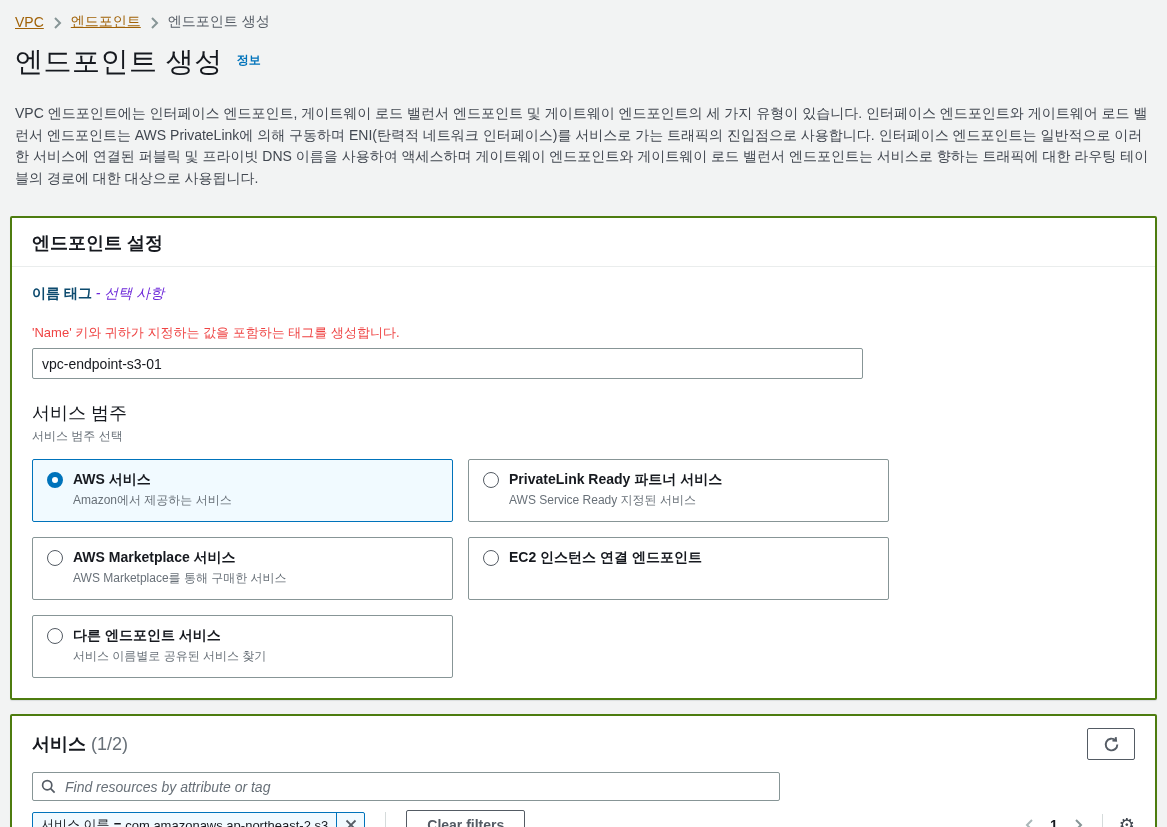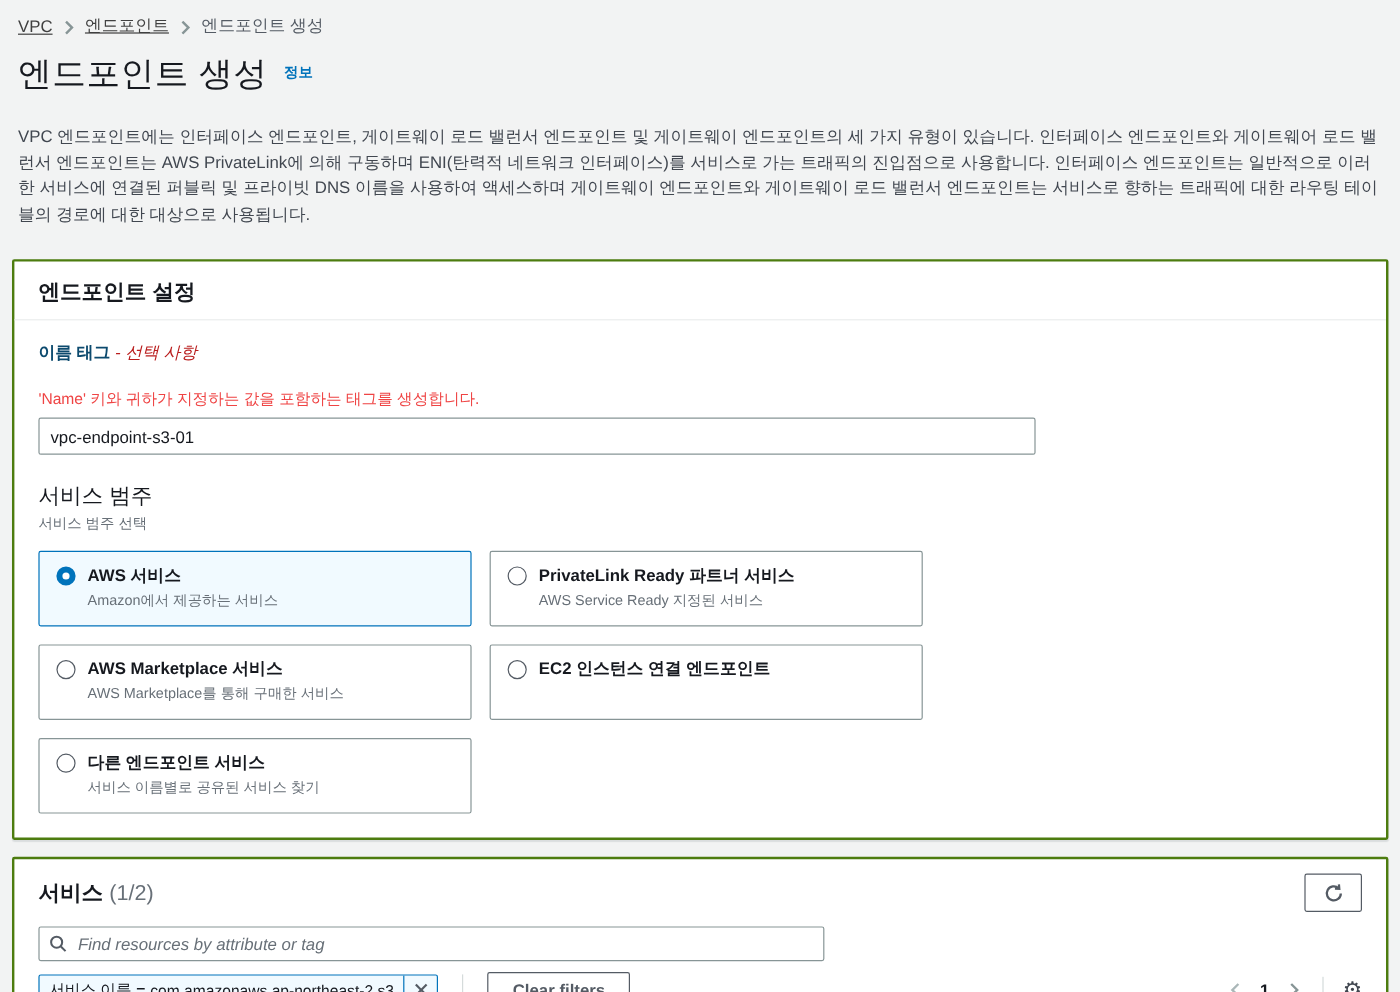--- a/index.html
+++ b/index.html
@@ -14,7 +14,7 @@
 
   
   .breadcrumb { display:flex; align-items:center; gap:9px; padding:13px 15px 2px; font-size:14px; }
-  .breadcrumb a { color:#404040; text-decoration:underline;text-align:center; }
+  .breadcrumb a { color:#a16207; text-decoration:underline;text-align:center; }
   .crumb-sep { color:#879596; font-size:13px; line-height:1; padding-top:1px; }
   .crumb-current { color:#545b64; }
 

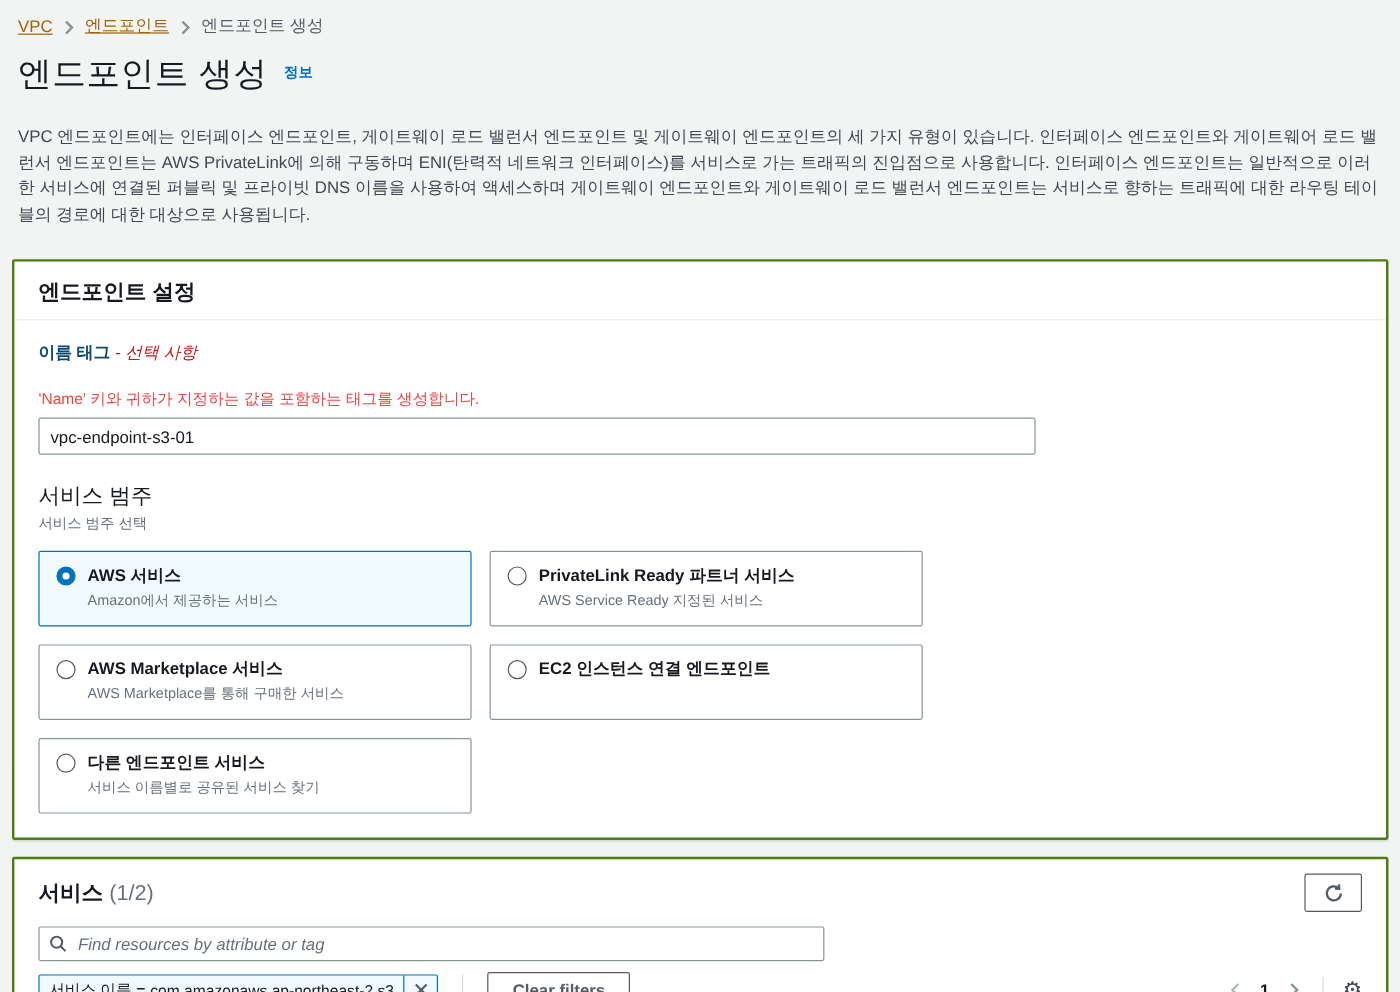--- a/index.html
+++ b/index.html
@@ -34,7 +34,7 @@
   .card1-body { padding:18px 20px 20px; }
 
   .field-label { font-size:14px; font-weight:700; color:#0c4a6e; }
-  .optional { font-weight:400; font-style:italic; color:#b91c1c; }
+  .optional { font-weight:400; font-style:italic; color:#6d28d9; }
   .field-desc { font-size:13px; color:#ef4444; margin-top:21px; }
   .text-input {
     margin-top:6px; width:831px; height:31px; border:1px solid #879596; border-radius:2px;

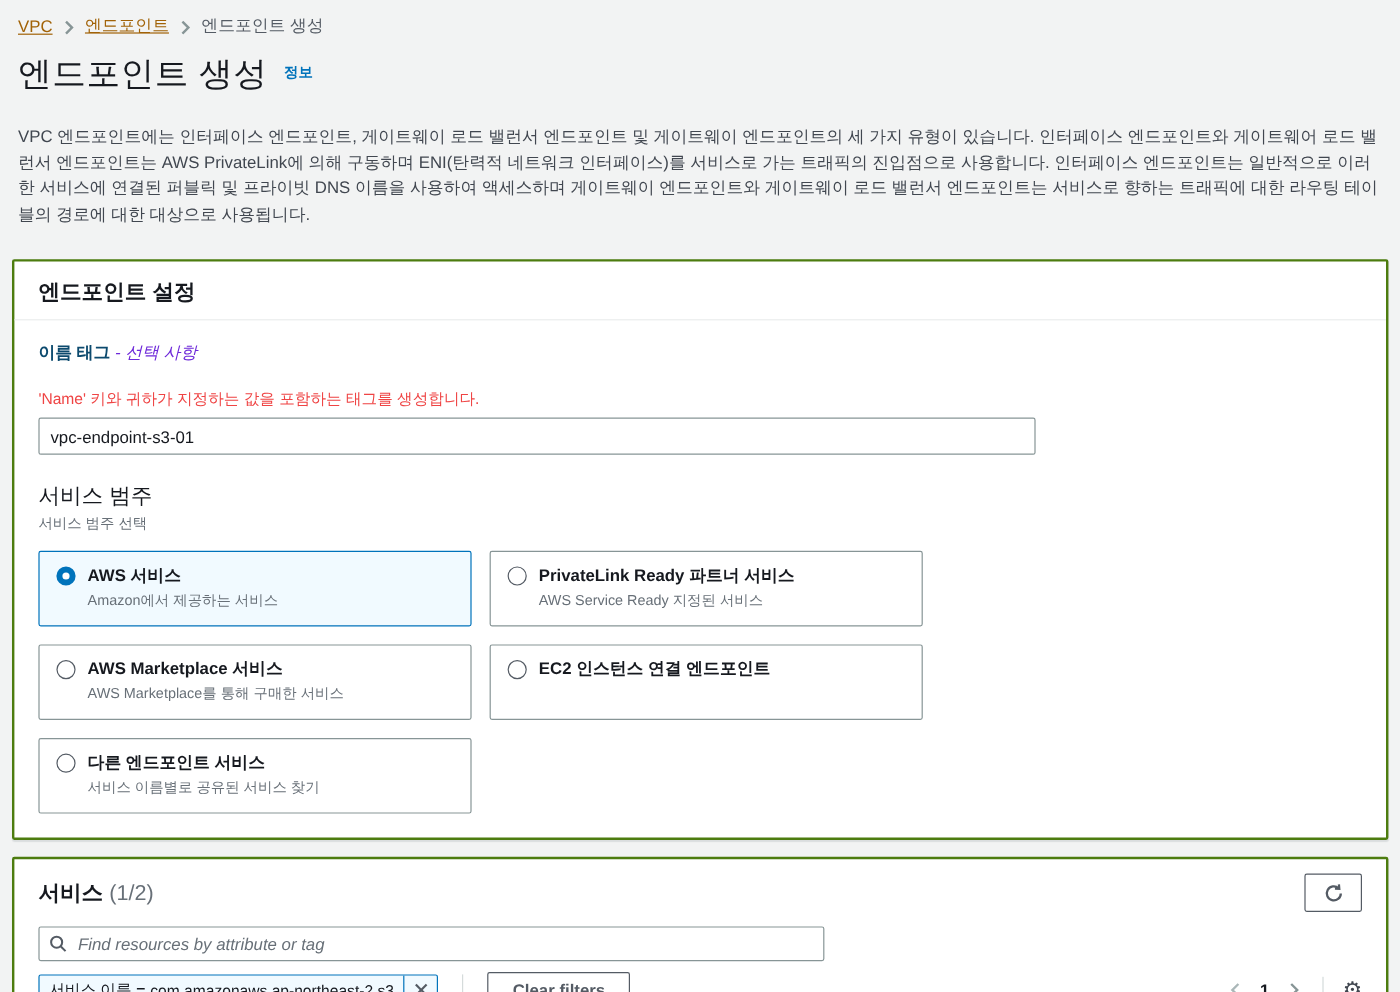--- a/index.html
+++ b/index.html
@@ -46,7 +46,7 @@
   .svc-cat-desc { font-size:12px; color:#687078; margin:3px 0 14px; }
 
   .tiles { display:flex; flex-wrap:wrap; gap:15px; }
-  .tile { width:361px; border:1px solid #879596; border-radius:2px; background:#fff;
+  .tile { width:421px; border:1px solid #879596; border-radius:2px; background:#fff;
           padding:11px 14px 12px; display:flex; gap:10px; cursor:pointer; }
   .tile.selected { border:1px solid #0073bb; background:#f1faff; }
   .tile-title { font-size:14px; font-weight:700; color:#16191f; }

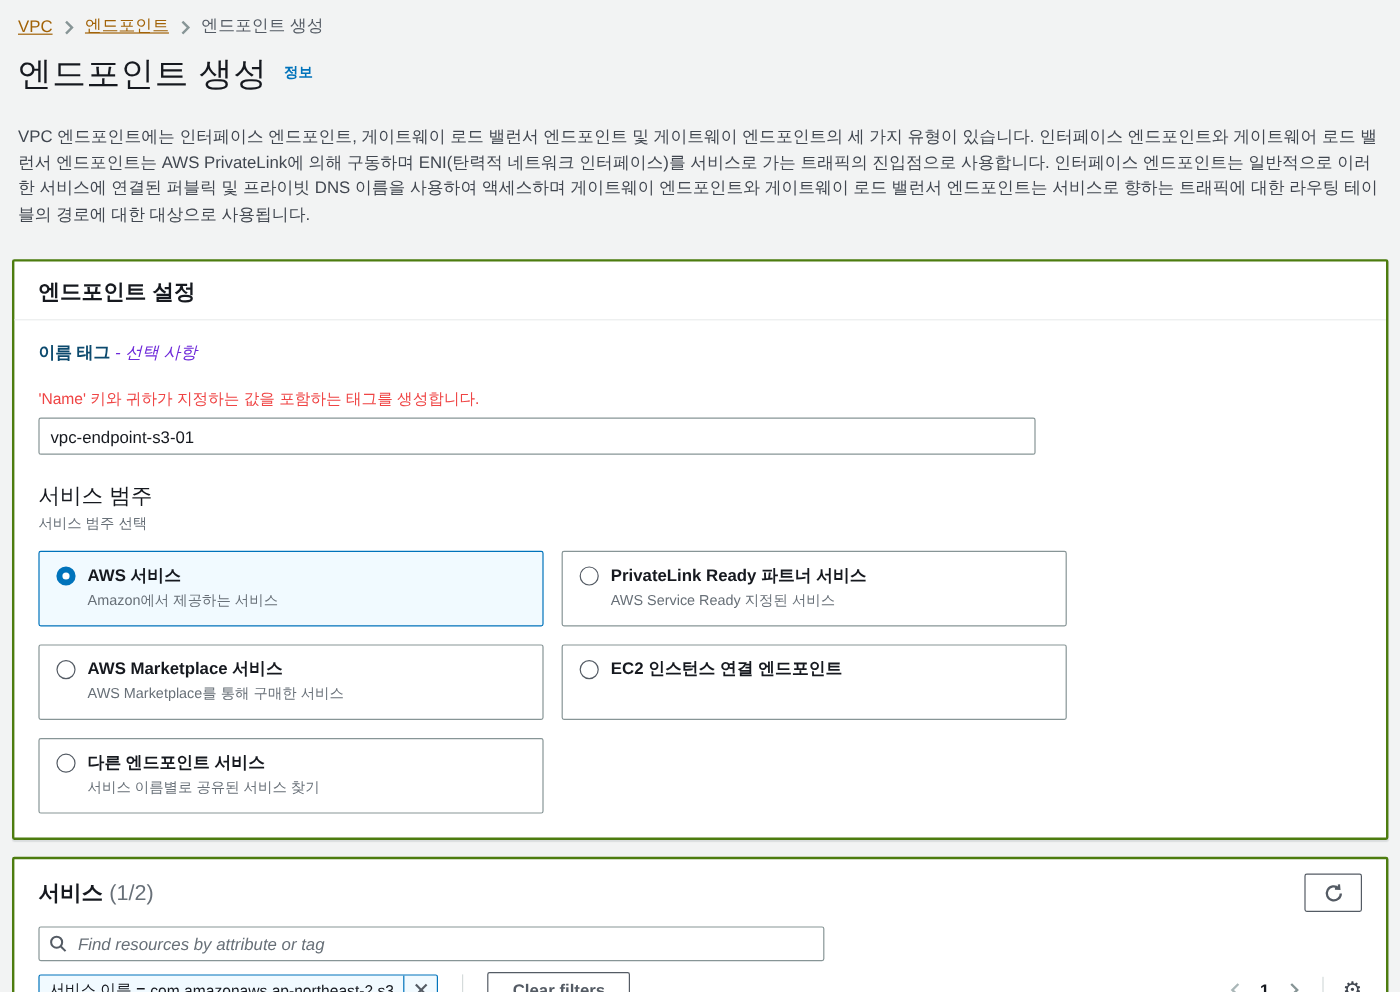--- a/index.html
+++ b/index.html
@@ -62,7 +62,7 @@
                  display:flex; align-items:center; justify-content:center; cursor:pointer; color:#545b64; }
   .card2-body { padding:2px 20px 6px; }
 
-  .search-box { width:655px; height:29px; border:1px solid #879596; border-radius:2px; background:#fff;
+  .search-box { width:748px; height:29px; border:1px solid #879596; border-radius:2px; background:#fff;
                 display:flex; align-items:center; padding:0 8px; gap:7px; }
   .search-box input { border:none; outline:none; flex:1; font-size:14px; font-style:italic; color:#16191f;
                       font-family:"Liberation Sans","DejaVu Sans",sans-serif; background:transparent; }

